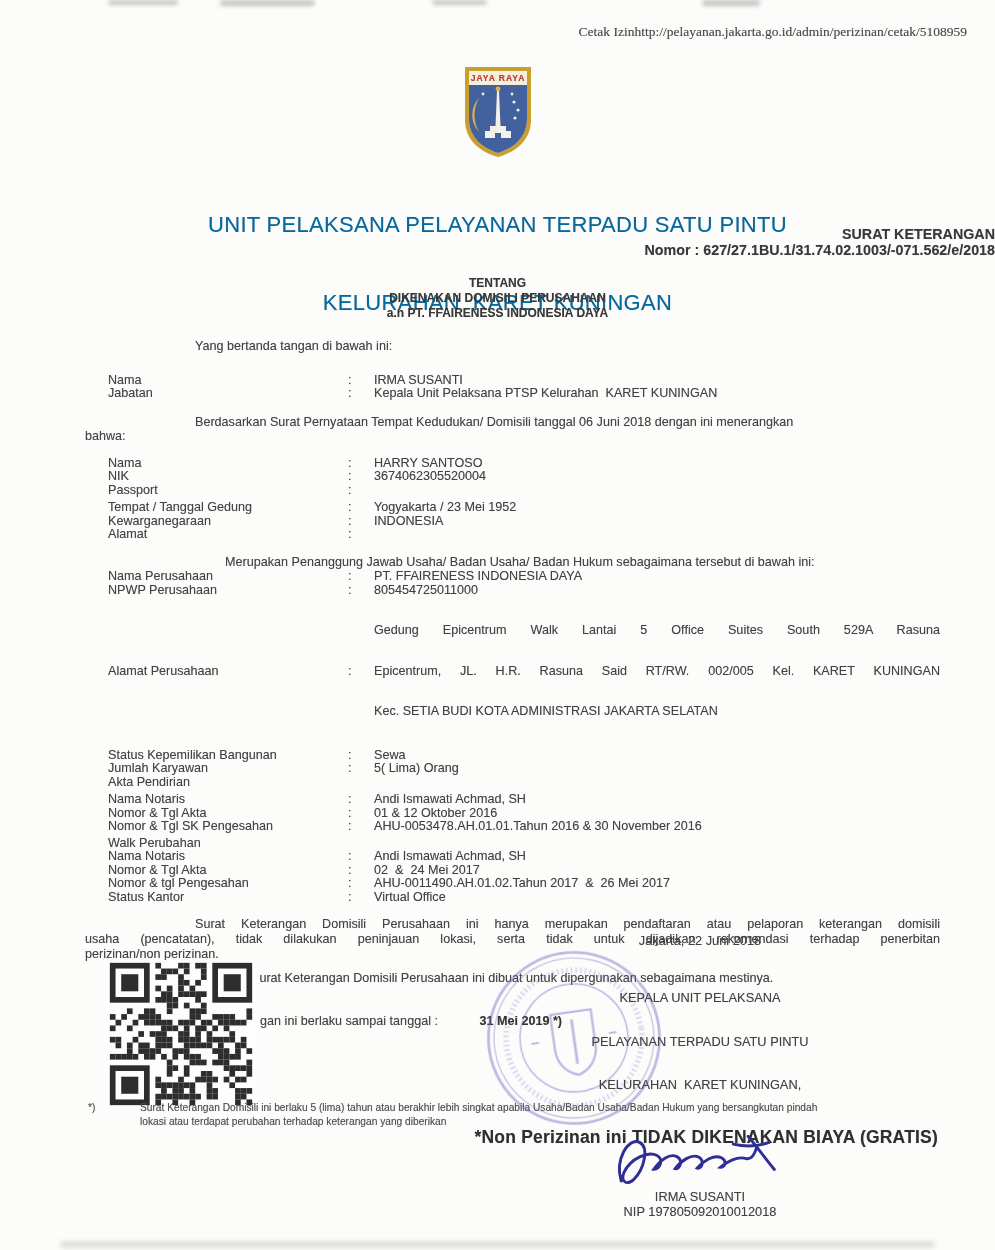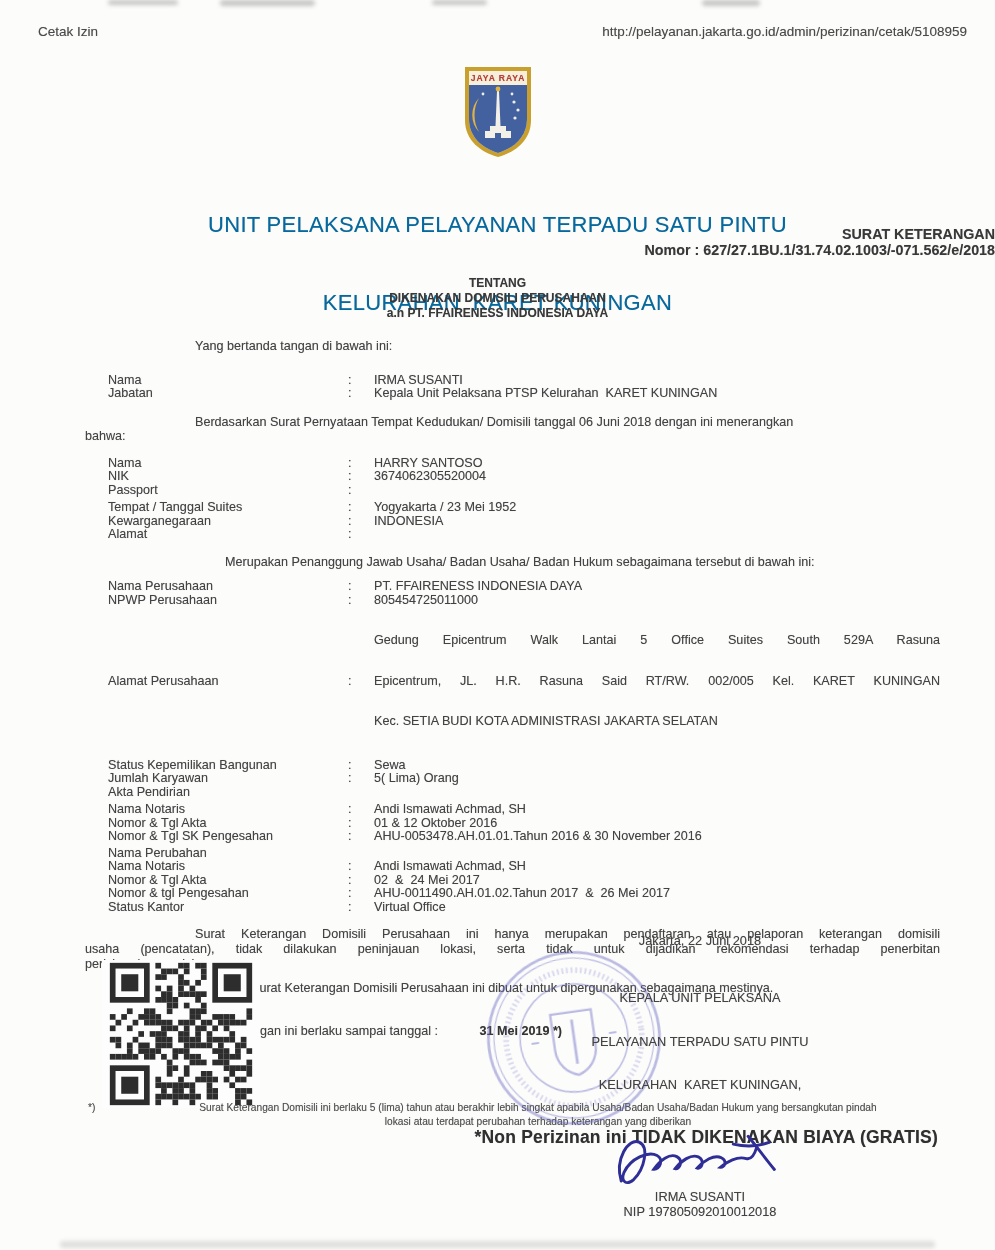--- a/index.html
+++ b/index.html
@@ -10,7 +10,7 @@
   }
   
   .print-header{position:absolute;top:24px;left:38px;right:28px;display:flex;
-    justify-content:space-between;font-family:Liberation Sans, sans-serif;font-size:13.5px;color:#4a4a4a;}
+    justify-content:flex-end;font-family:Liberation Serif, serif;font-size:13.5px;color:#4a4a4a;}
   
   .logo{position:absolute;top:64px;left:50%;transform:translateX(-50%);}
   .logo svg{filter:blur(.3px);}

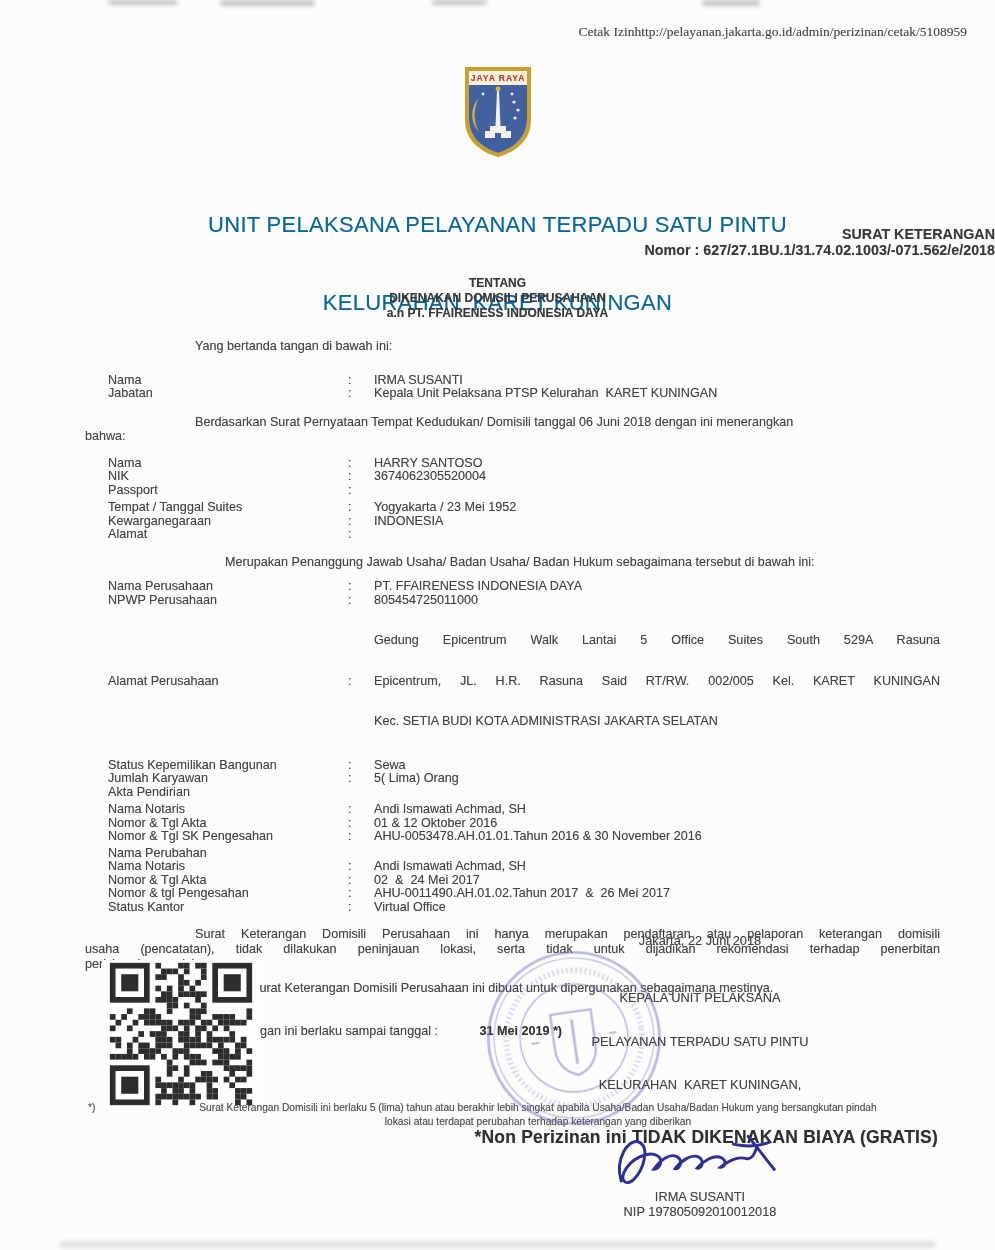--- a/index.html
+++ b/index.html
@@ -147,7 +147,7 @@
         <div class="val"></div>
       </div>
       <div class="row mt4">
-        <div class="lbl">Tempat / Tanggal Suites</div>
+        <div class="lbl">Tempat / Tanggal Gedung</div>
         <div class="col">:</div>
         <div class="val">Yogyakarta / 23 Mei 1952</div>
       </div>

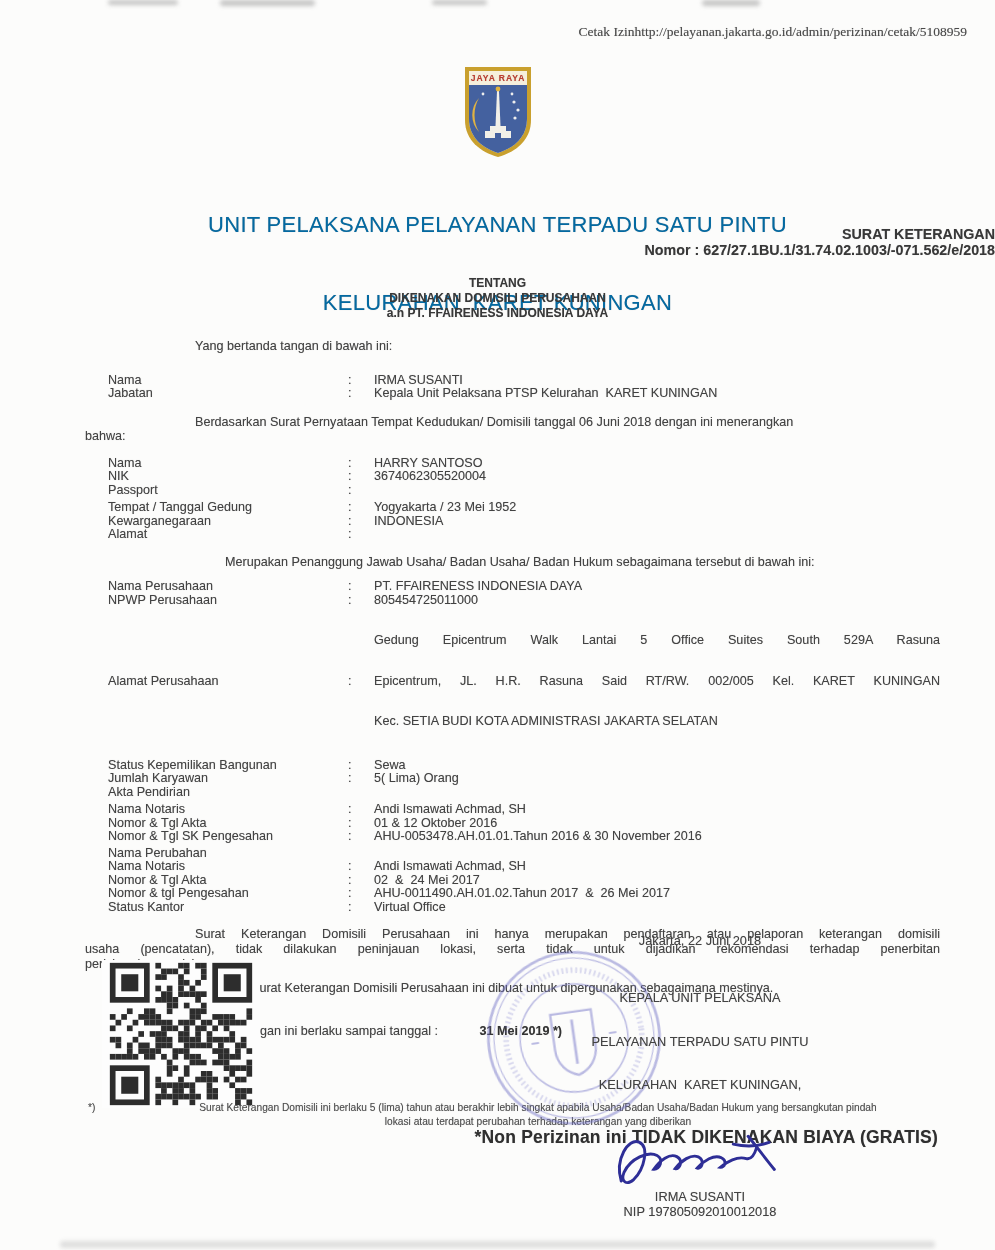--- a/index.html
+++ b/index.html
@@ -30,7 +30,7 @@
   .col{width:26px;flex:none;}
   .val{flex:1;white-space:pre-wrap;}
   .jline{text-align:justify;text-align-last:justify;}
-  .mt20{margin-top:20px}.mt14{margin-top:14px}.mt13{margin-top:13px}.mt11{margin-top:11px}
+  .mt20{margin-top:20px}.mt14{margin-top:14px}.mt13{margin-top:13px}.mt11{margin-top:1px}
   .mt9{margin-top:9px}.mt4{margin-top:4px}.mt3{margin-top:3px}
   .para{line-height:14.6px;}
   .disclaimer{line-height:15px;}

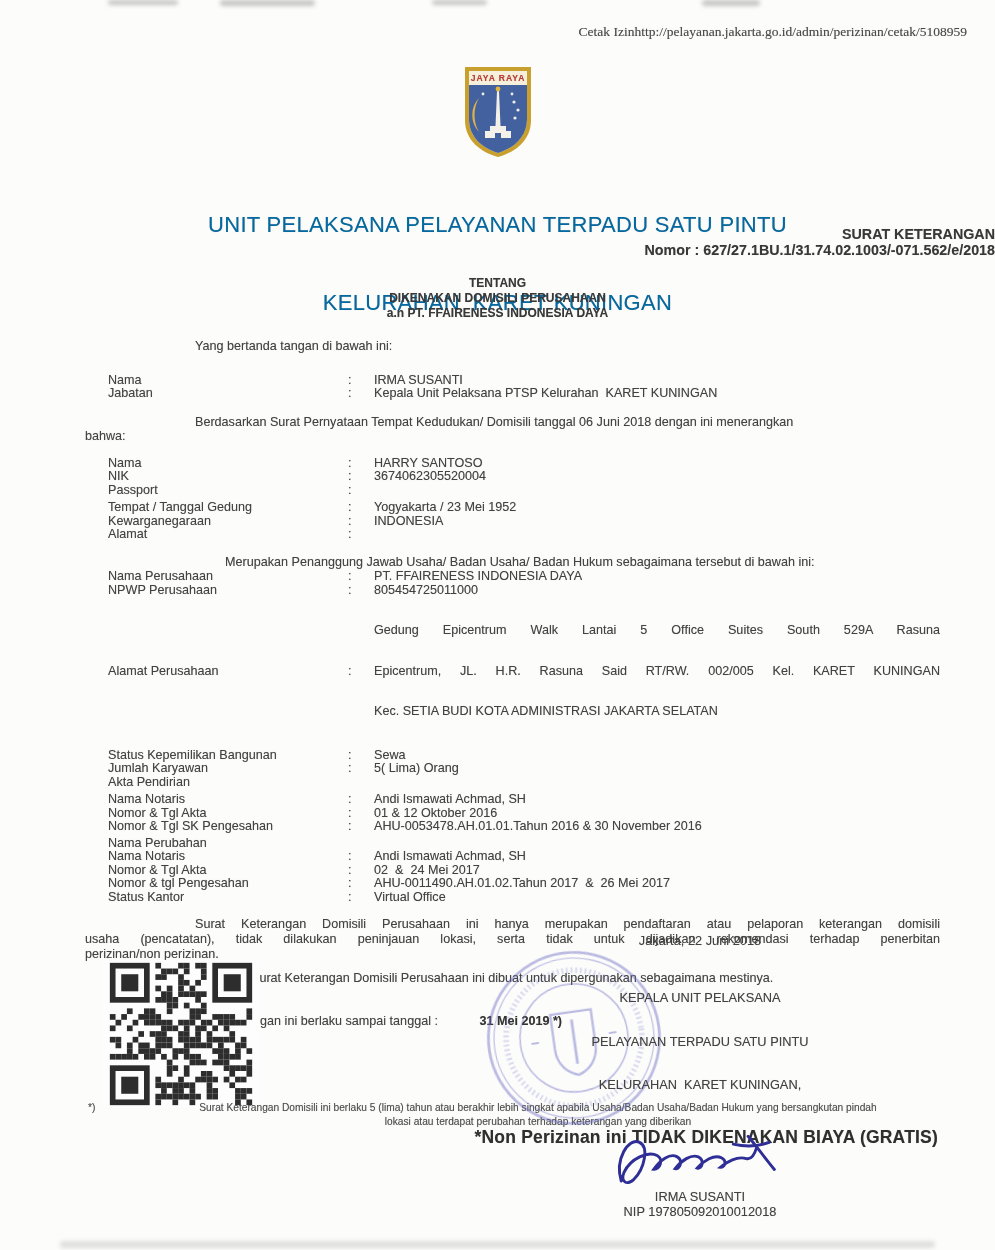--- a/index.html
+++ b/index.html
@@ -215,7 +215,7 @@
         <div class="val">AHU-0053478.AH.01.01.Tahun 2016 &amp; 30 November 2016</div>
       </div>
       <div class="row mt3">
-        <div class="lbl">Nama Perubahan</div>
+        <div class="lbl">Walk Perubahan</div>
         <div class="col"></div>
         <div class="val"></div>
       </div>

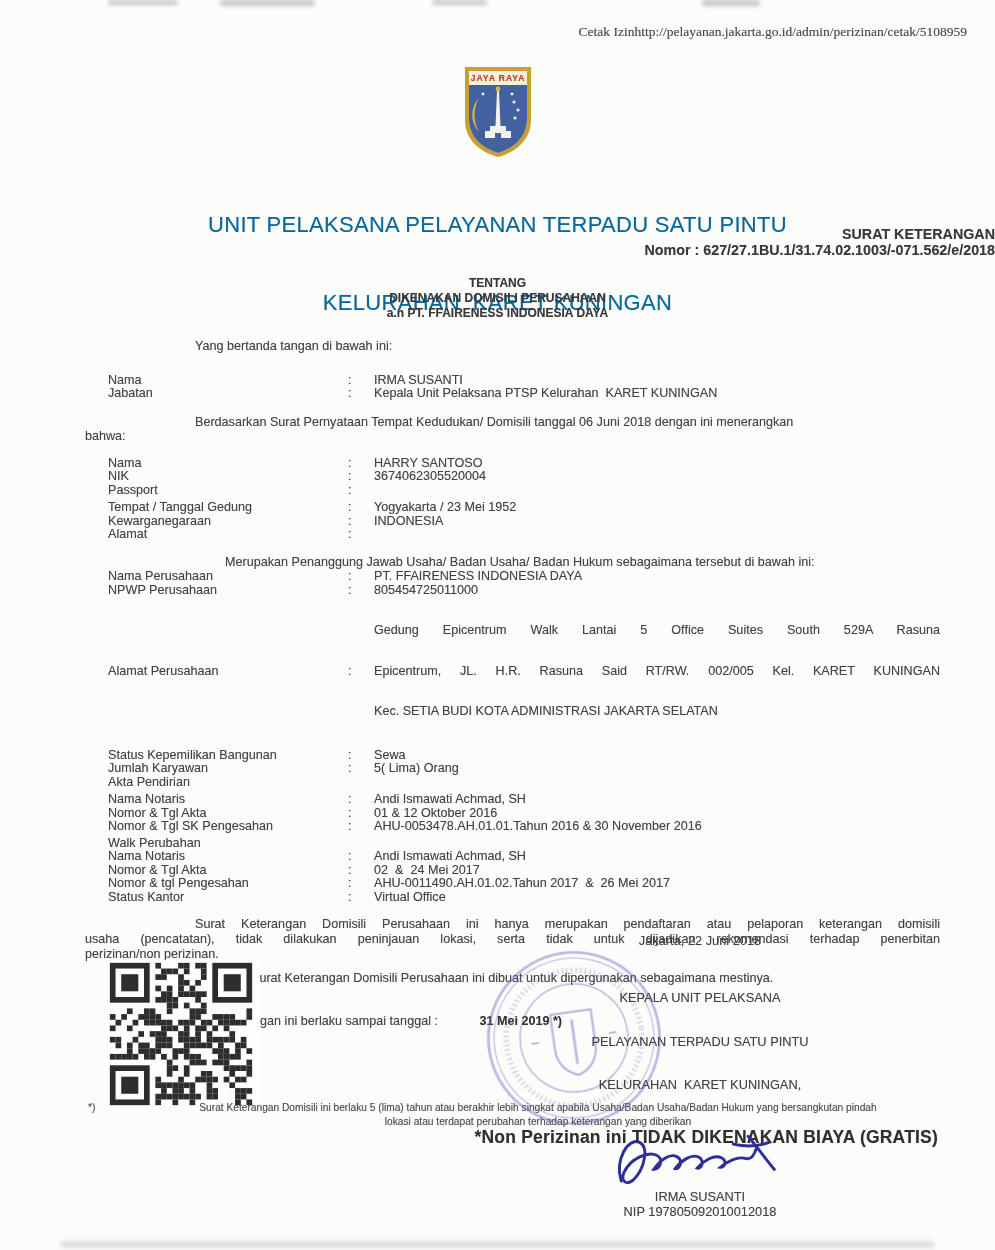--- a/index.html
+++ b/index.html
@@ -49,7 +49,7 @@
   .footnote{position:absolute;left:88px;top:1101px;width:848px;display:flex;
     font-size:10.2px;line-height:13.8px;color:#4e4e4e;}
   .fn-marker{width:52px;flex:none;}
-  .fn-text{flex:1;text-align:center;}
+  .fn-text{flex:1;}
   .notice{position:absolute;right:57px;top:1127px;font-size:17.5px;font-weight:bold;
     color:#2f2f2f;letter-spacing:.2px;}
   

